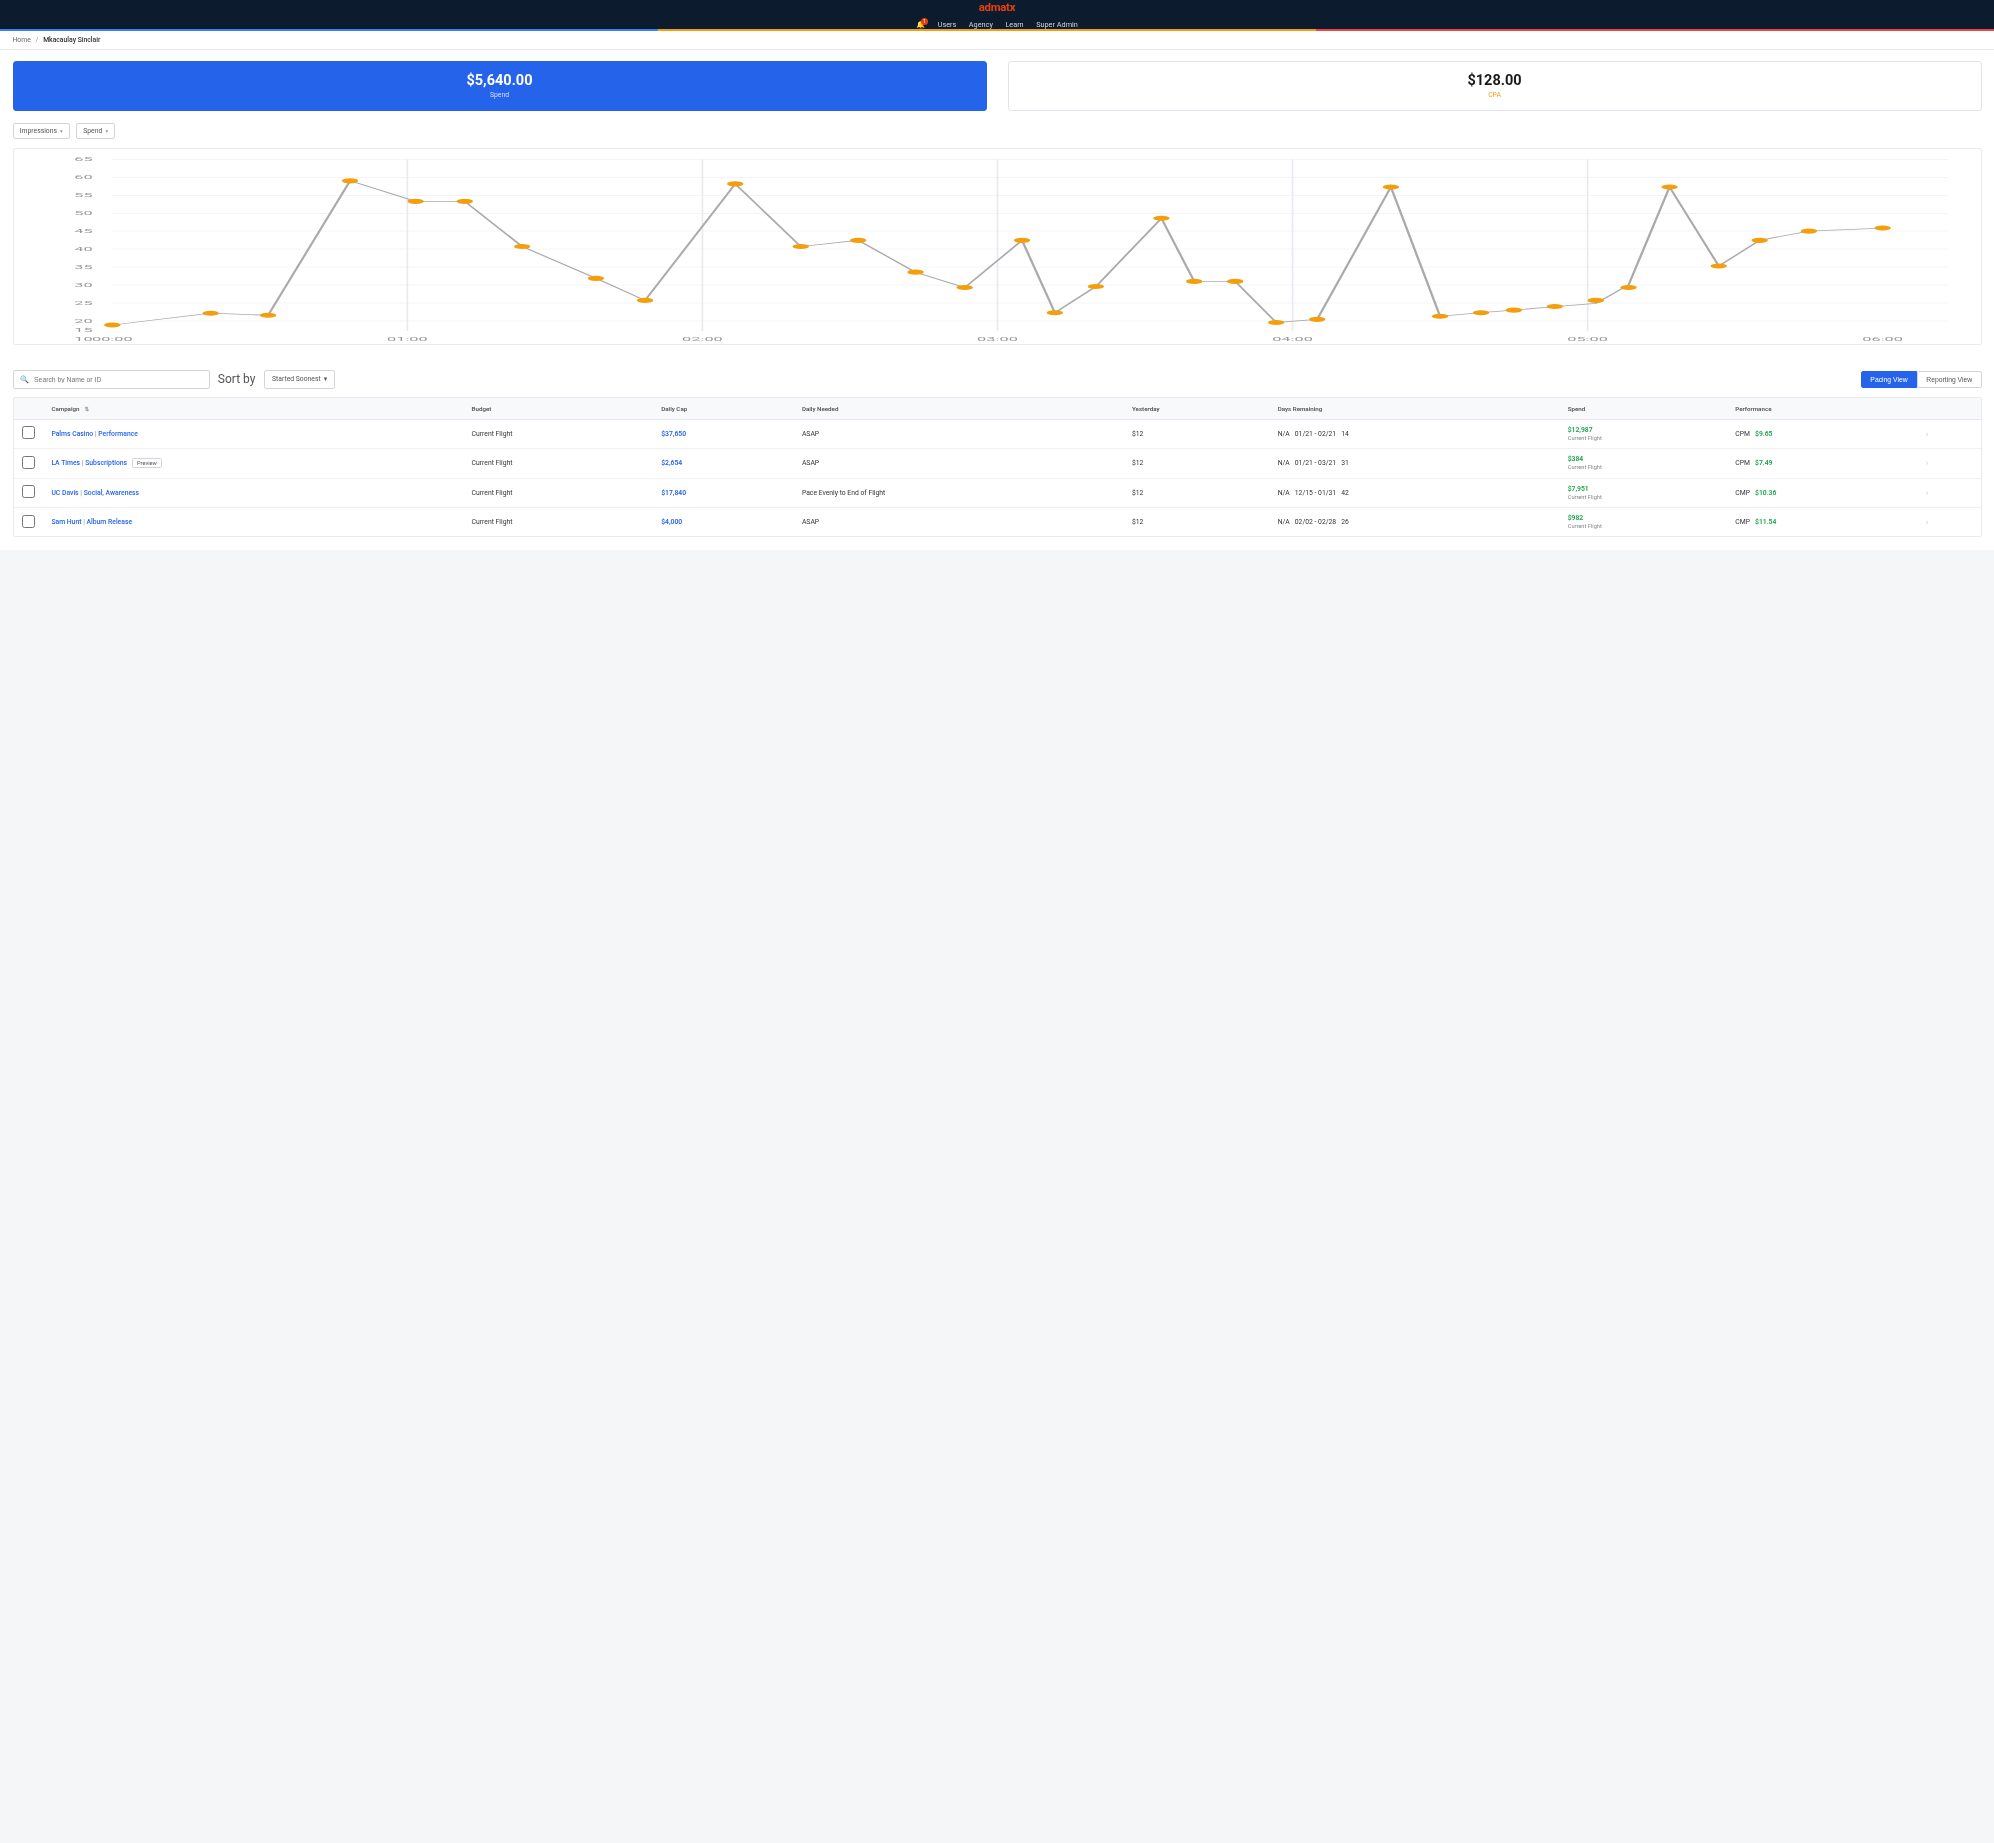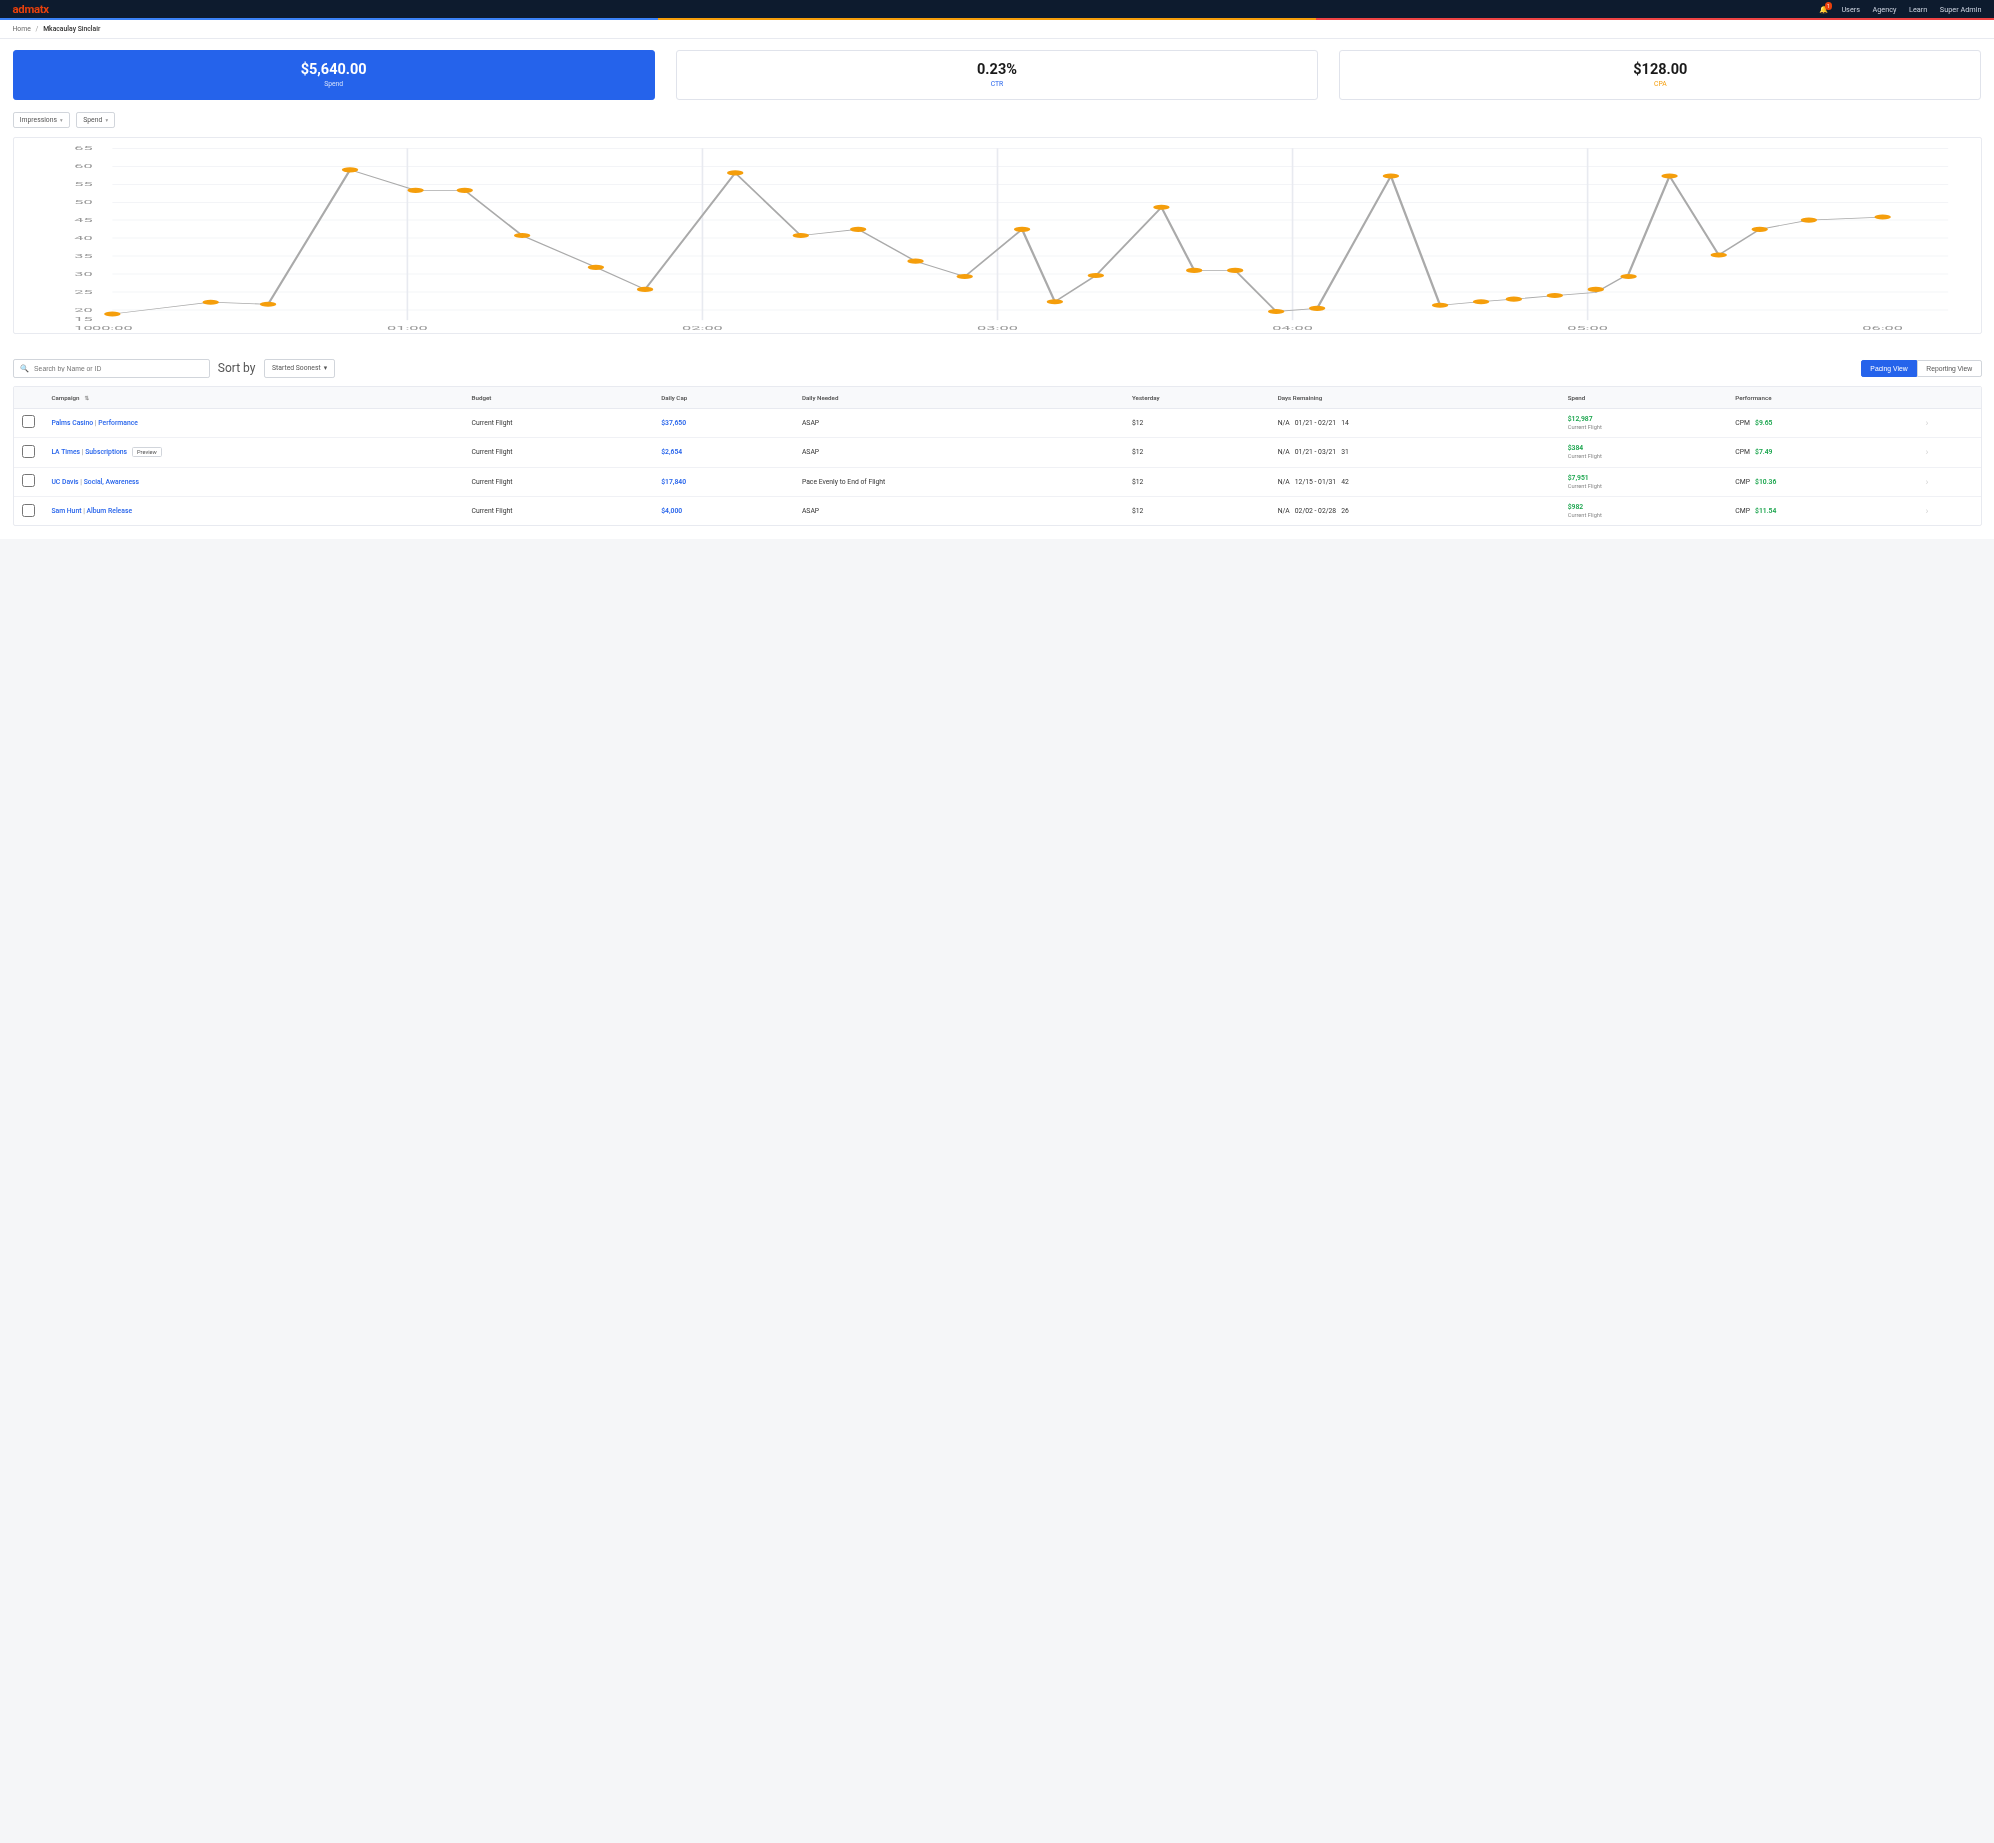--- a/index.html
+++ b/index.html
@@ -11,8 +11,9 @@
       display: flex;
       align-items: center;
       padding: 0 12.5px;
-      height: 18px;
+      height: 29px;
       justify-content: space-between;
+      flex-direction: column;
     }
     .logo {
       font-size: 11.4px;

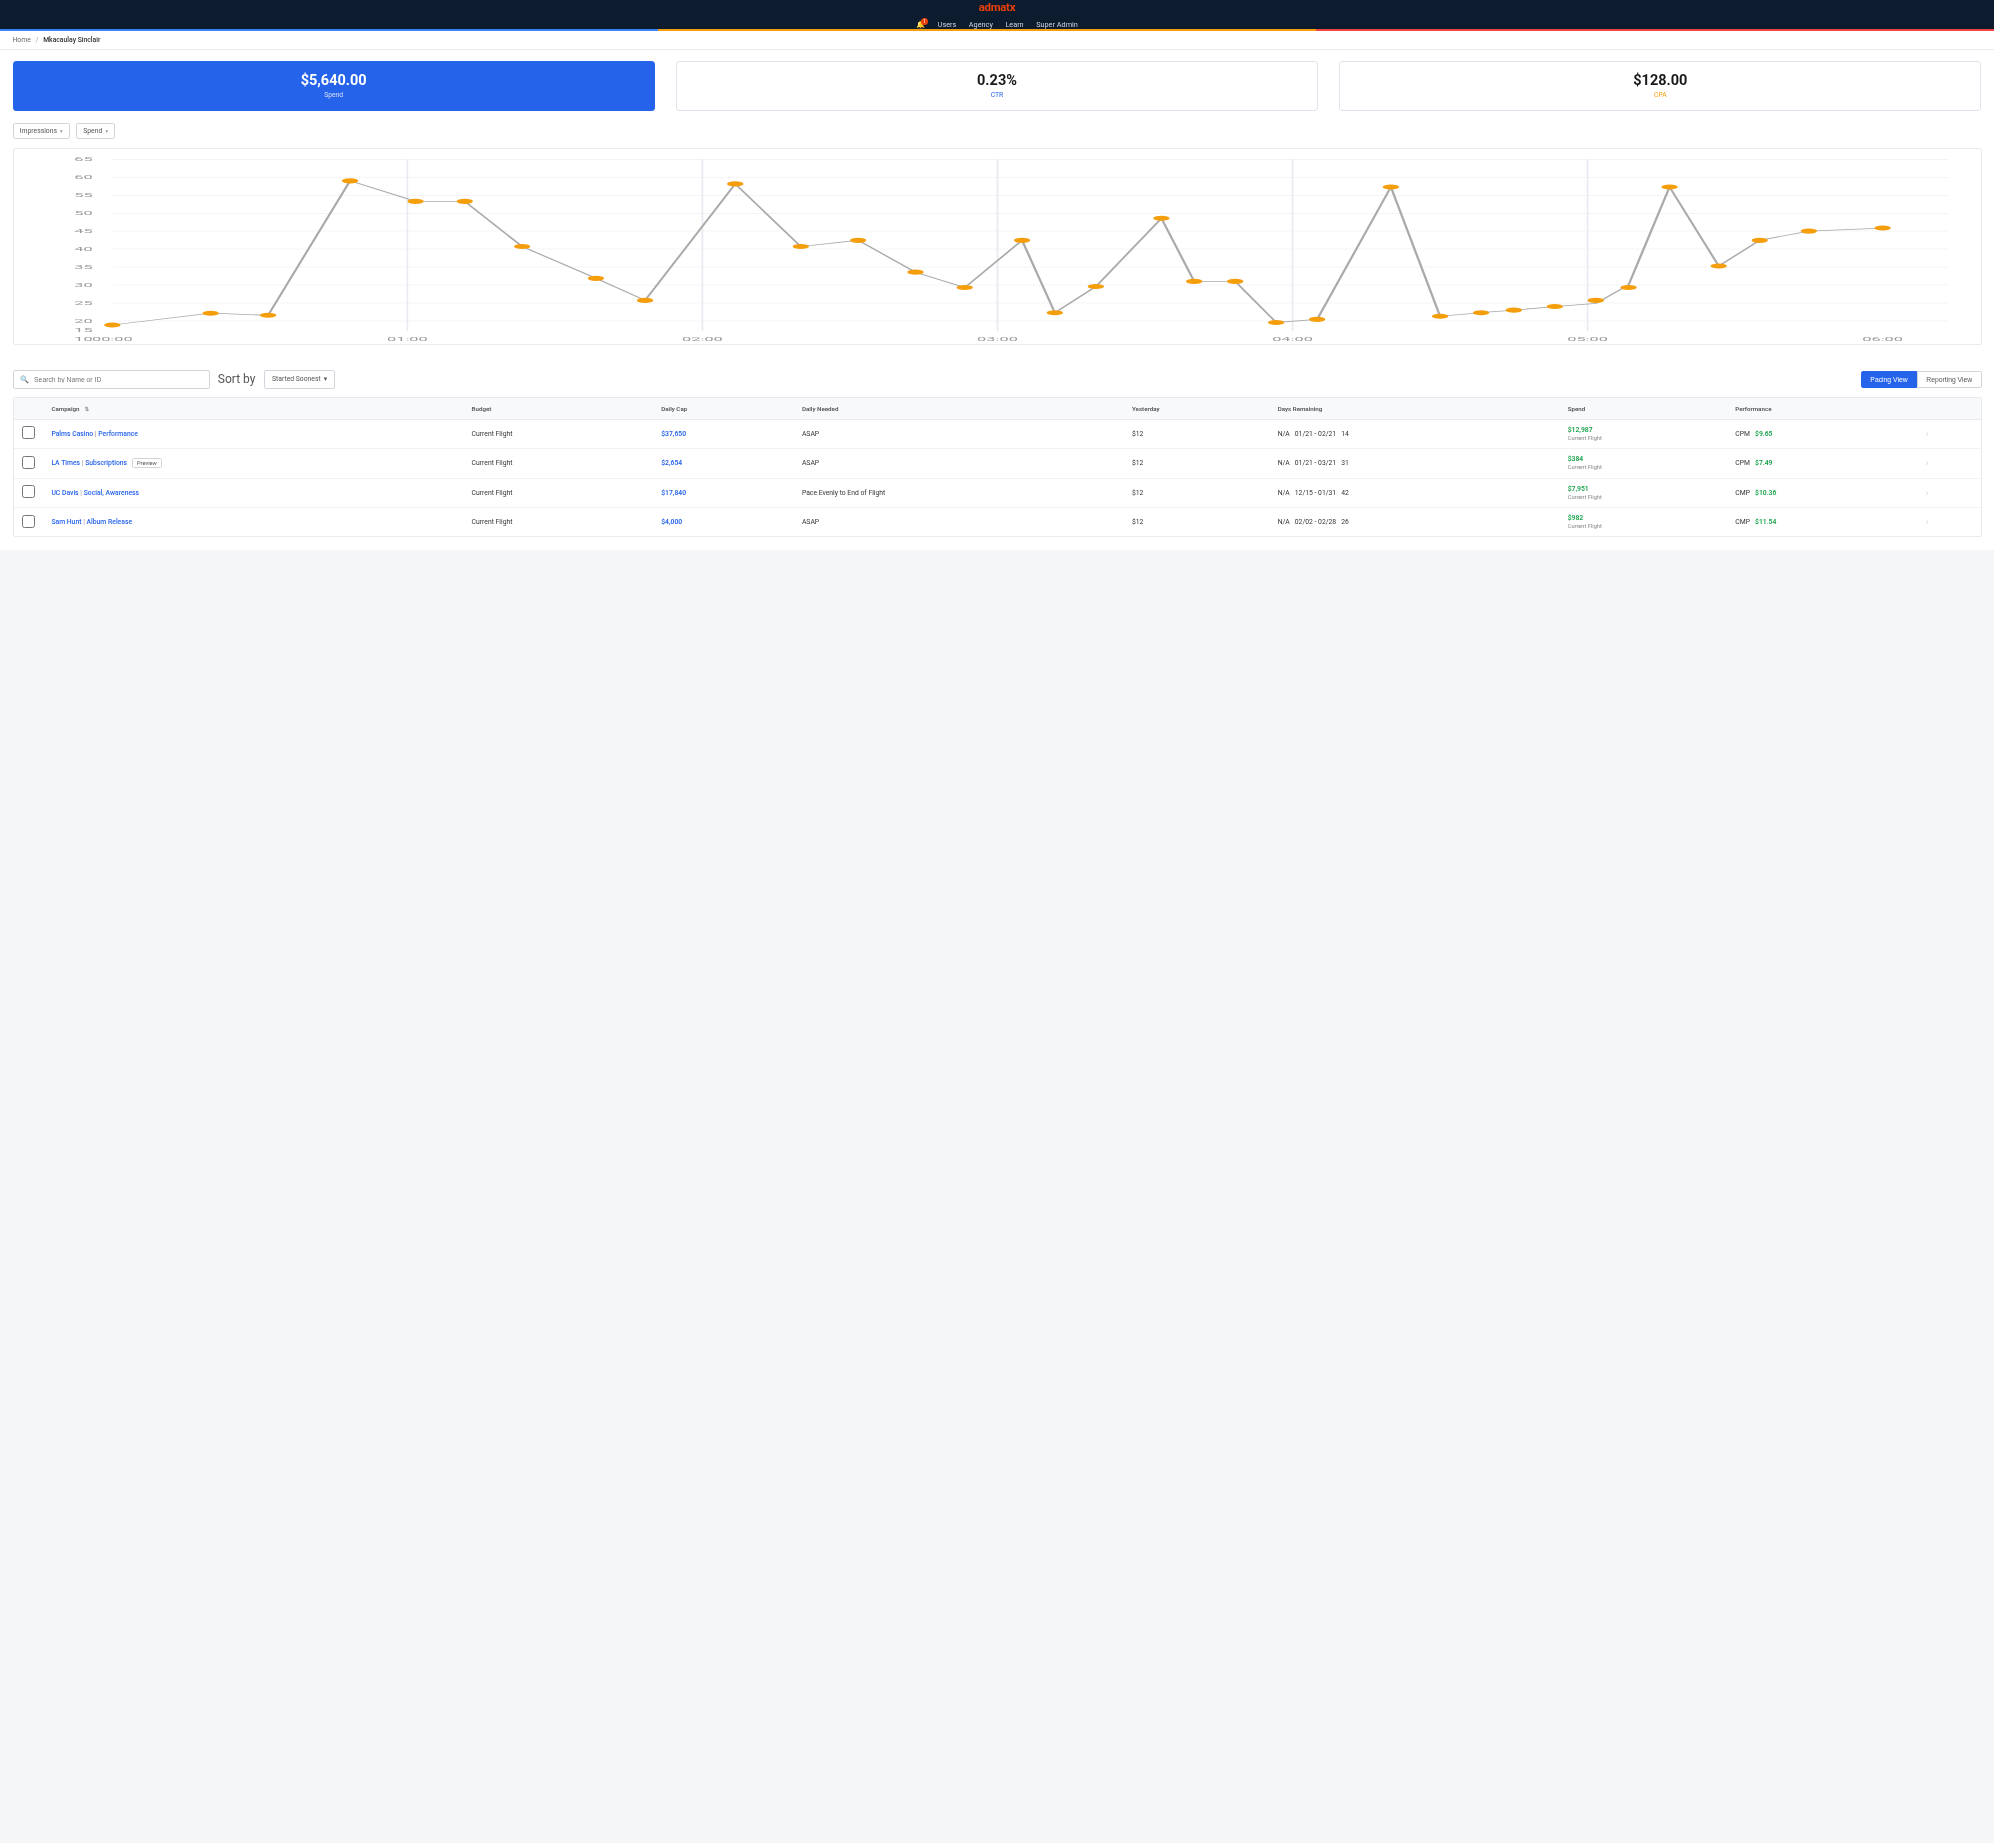--- a/index.html
+++ b/index.html
@@ -283,10 +283,6 @@
     <div class="metric-card primary">
       <div class="metric-value">$5,640.00</div>
       <div class="metric-label">Spend</div>
-    </div>
-    <div class="metric-card">
-      <div class="metric-value">0.23%</div>
-      <div class="metric-label blue">CTR</div>
     </div>
     <div class="metric-card">
       <div class="metric-value">$128.00</div>

